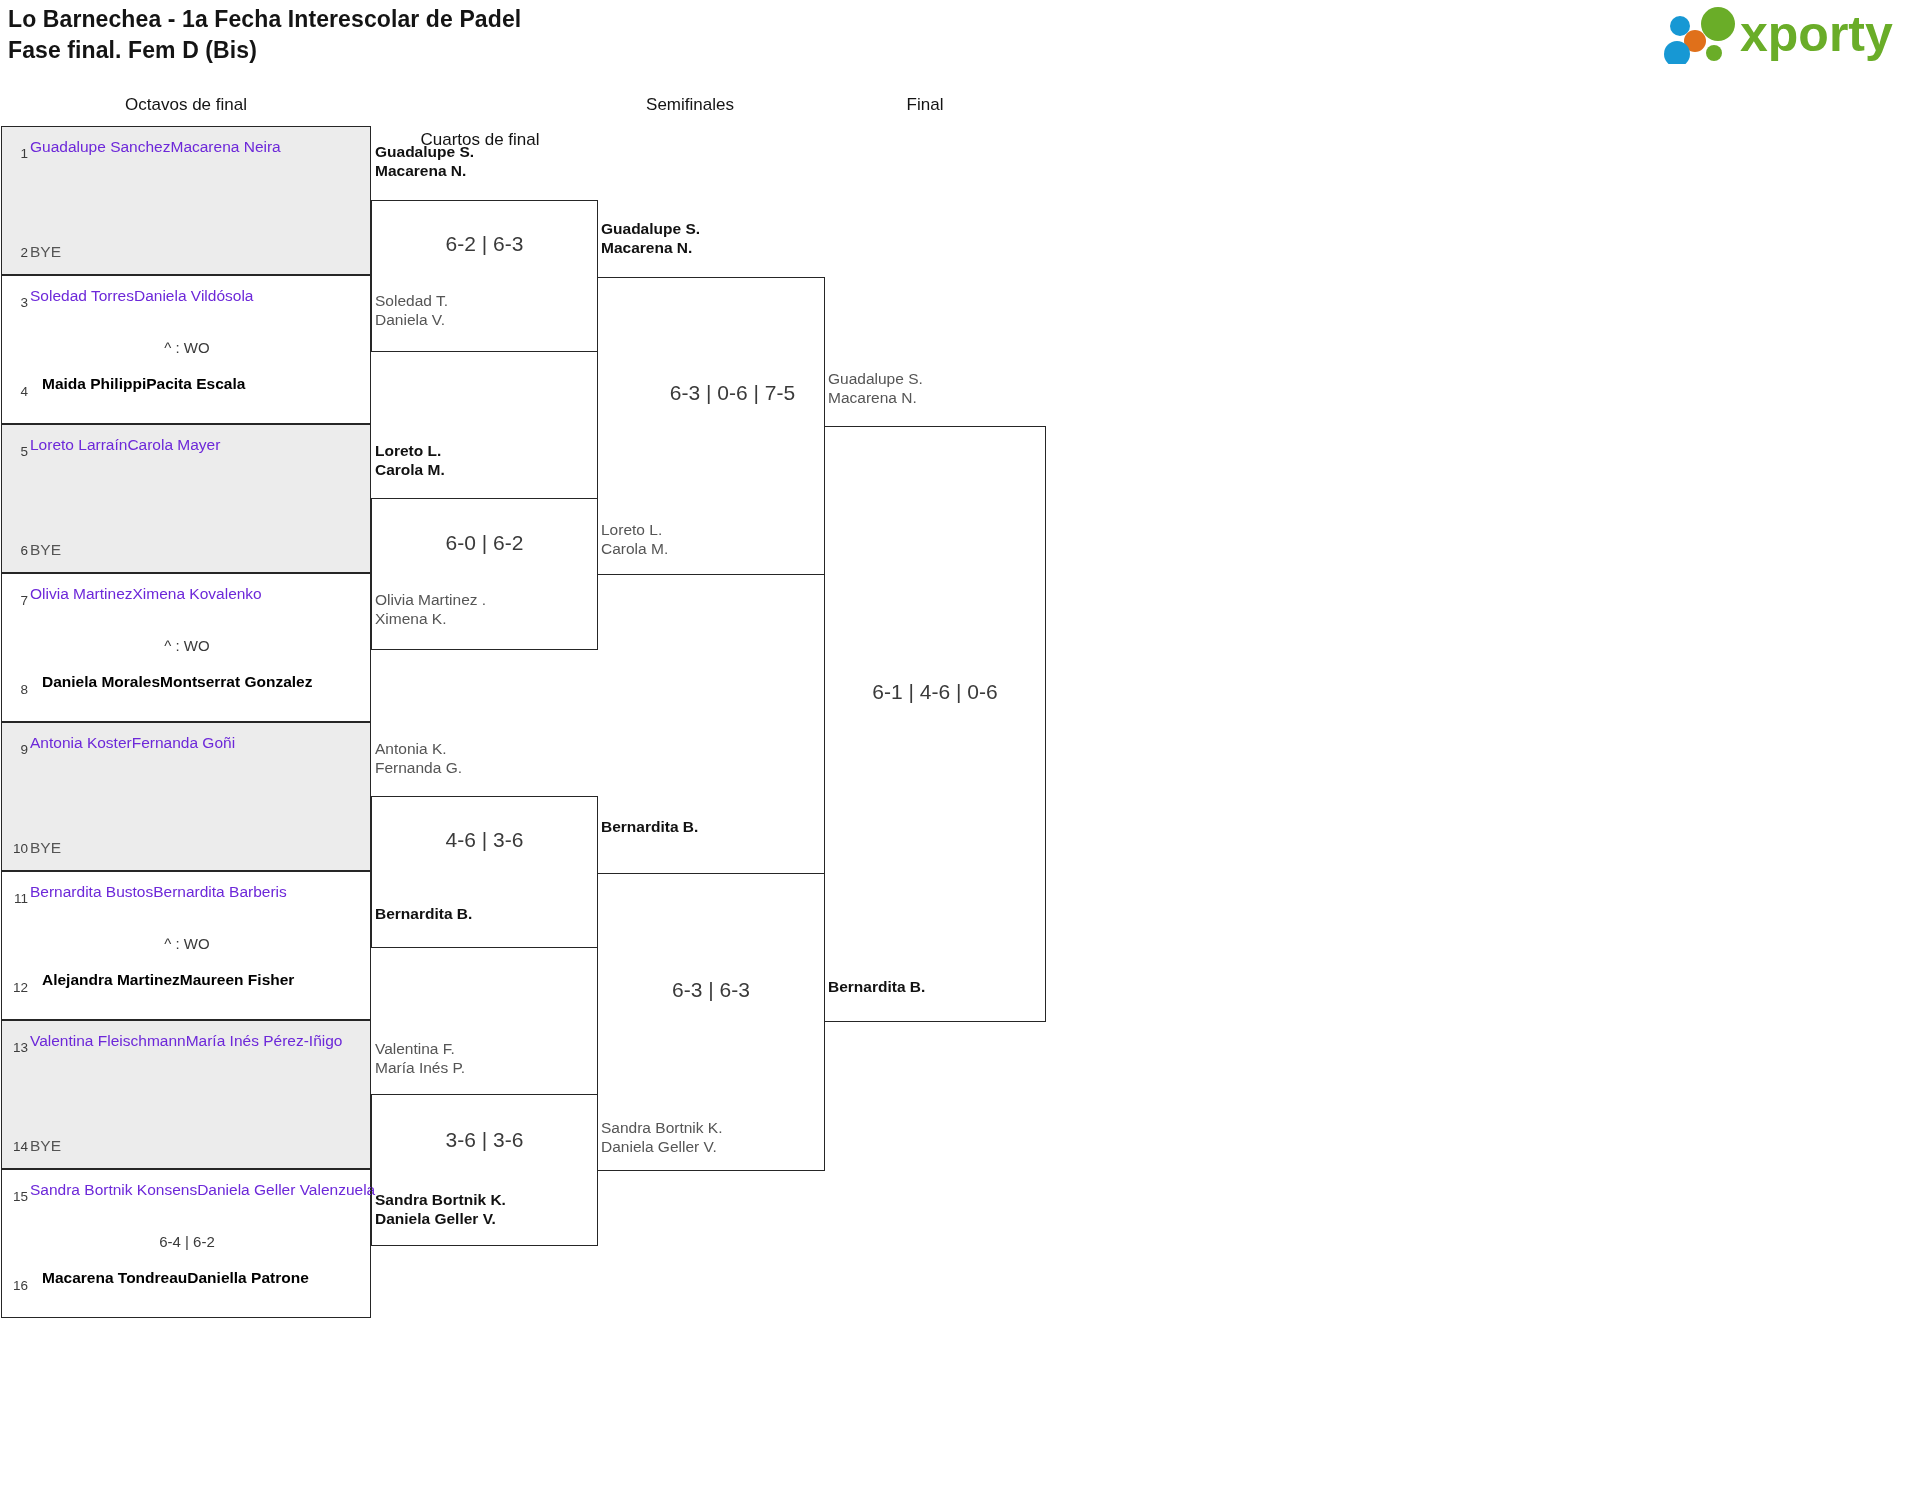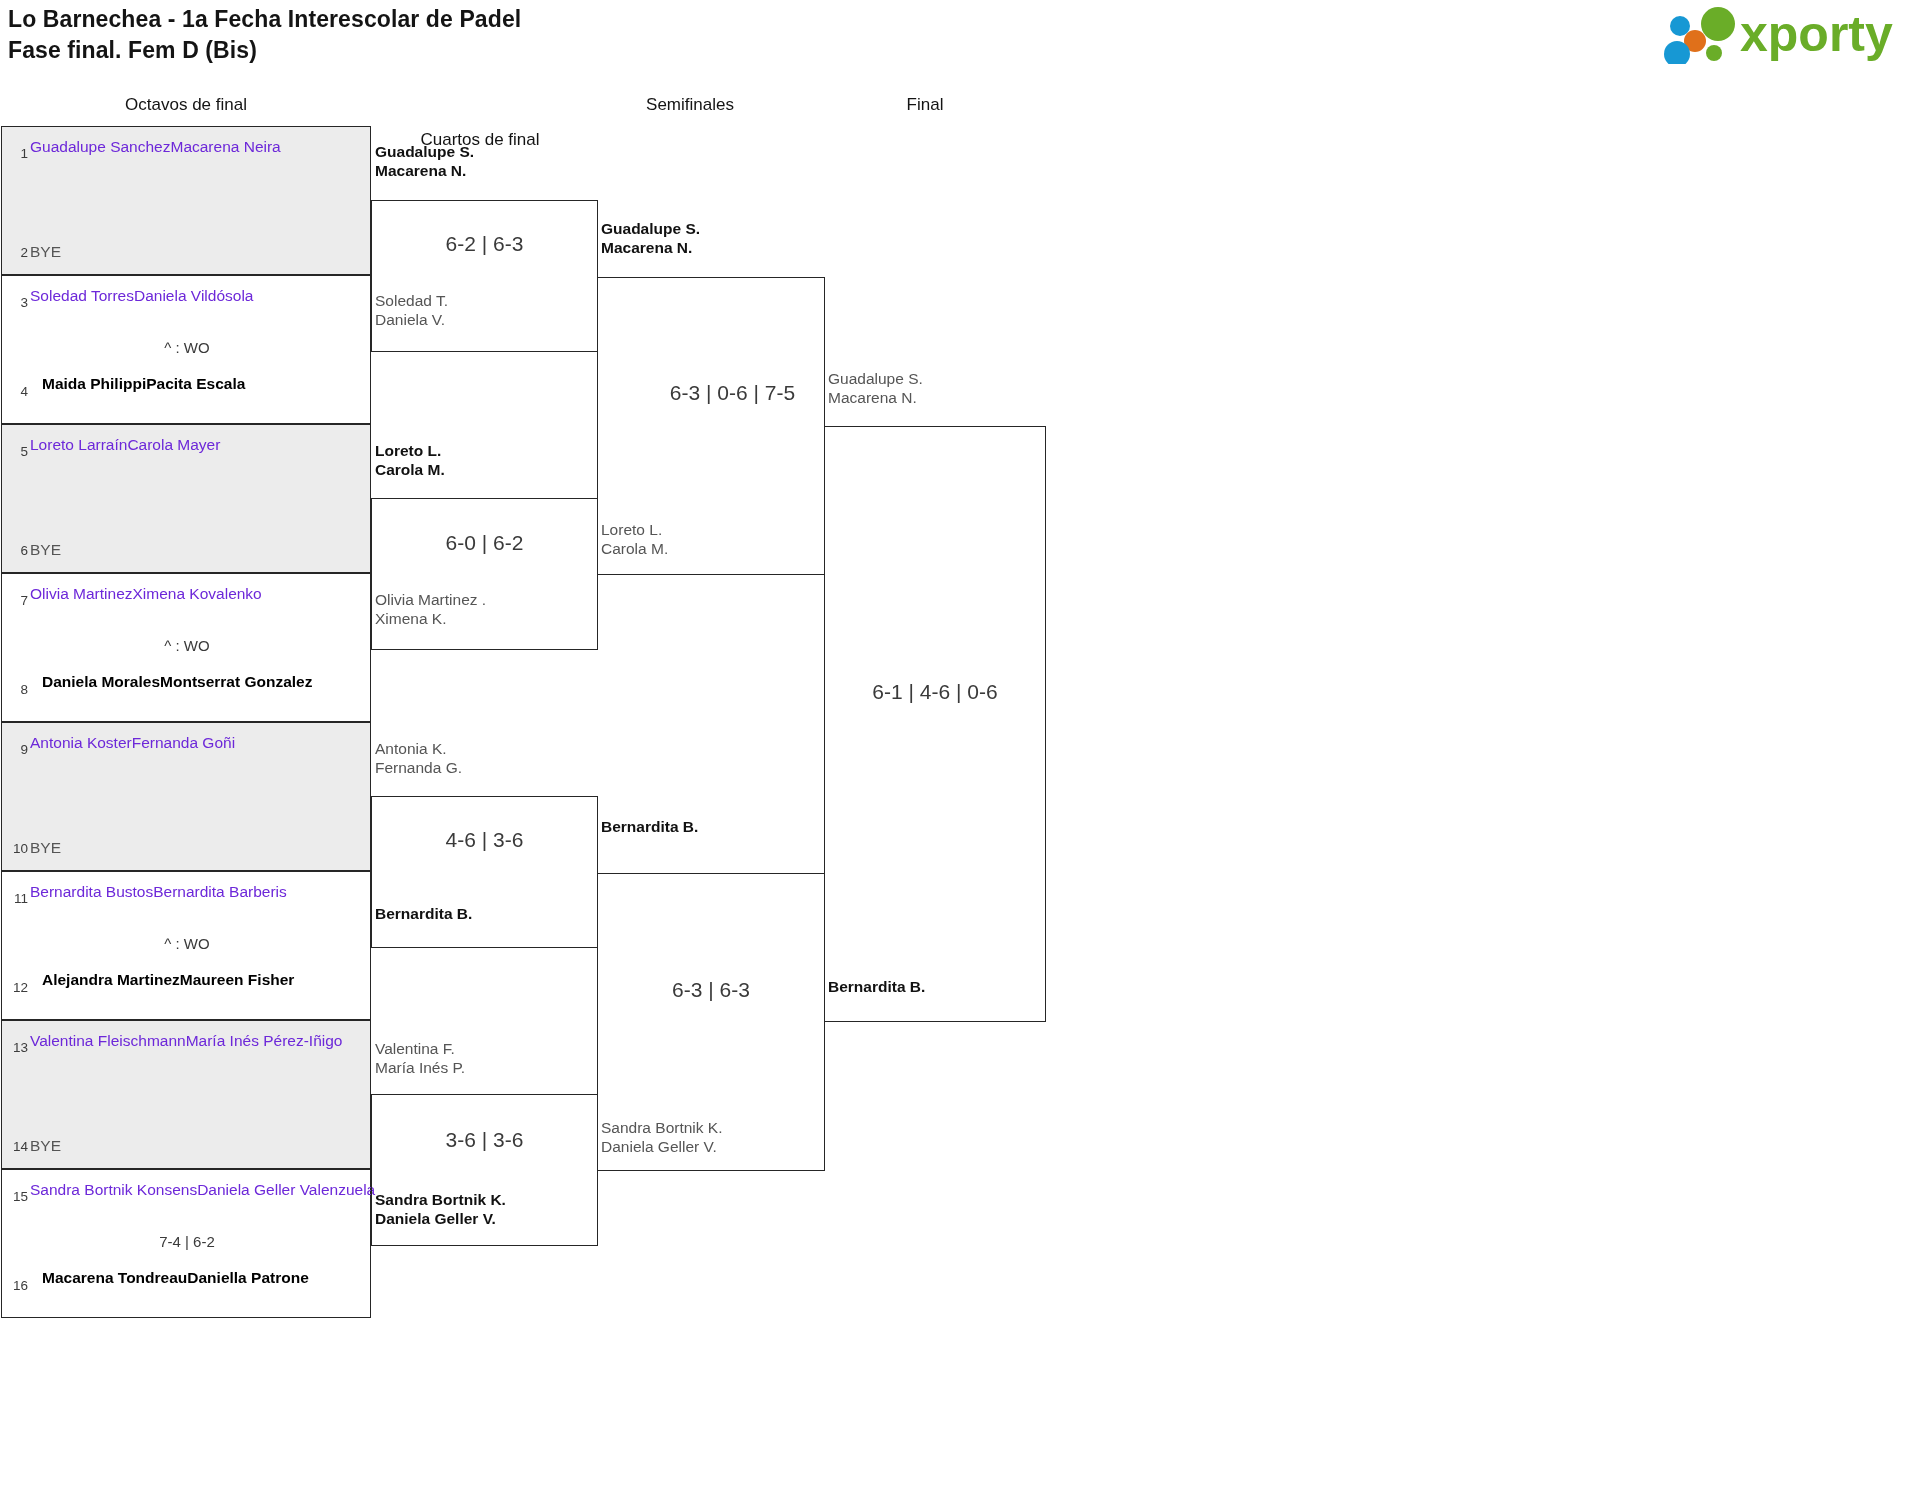--- a/index.html
+++ b/index.html
@@ -179,7 +179,7 @@
     <div class="r1-names win" style="top:11px;">
       <span>Sandra Bortnik Konsens</span><span class="l2">Daniela Geller Valenzuela</span>
     </div>
-    <div class="r1-score" style="top:63px;">7-4 | 6-2</div>
+    <div class="r1-score" style="top:63px;">6-4 | 6-2</div>
     <div class="r1-seed" style="top:108px;">16</div>
     <div class="r1-names lose" style="top:99px;">
       <span>Macarena Tondreau</span><span class="l2">Daniella Patrone</span>

